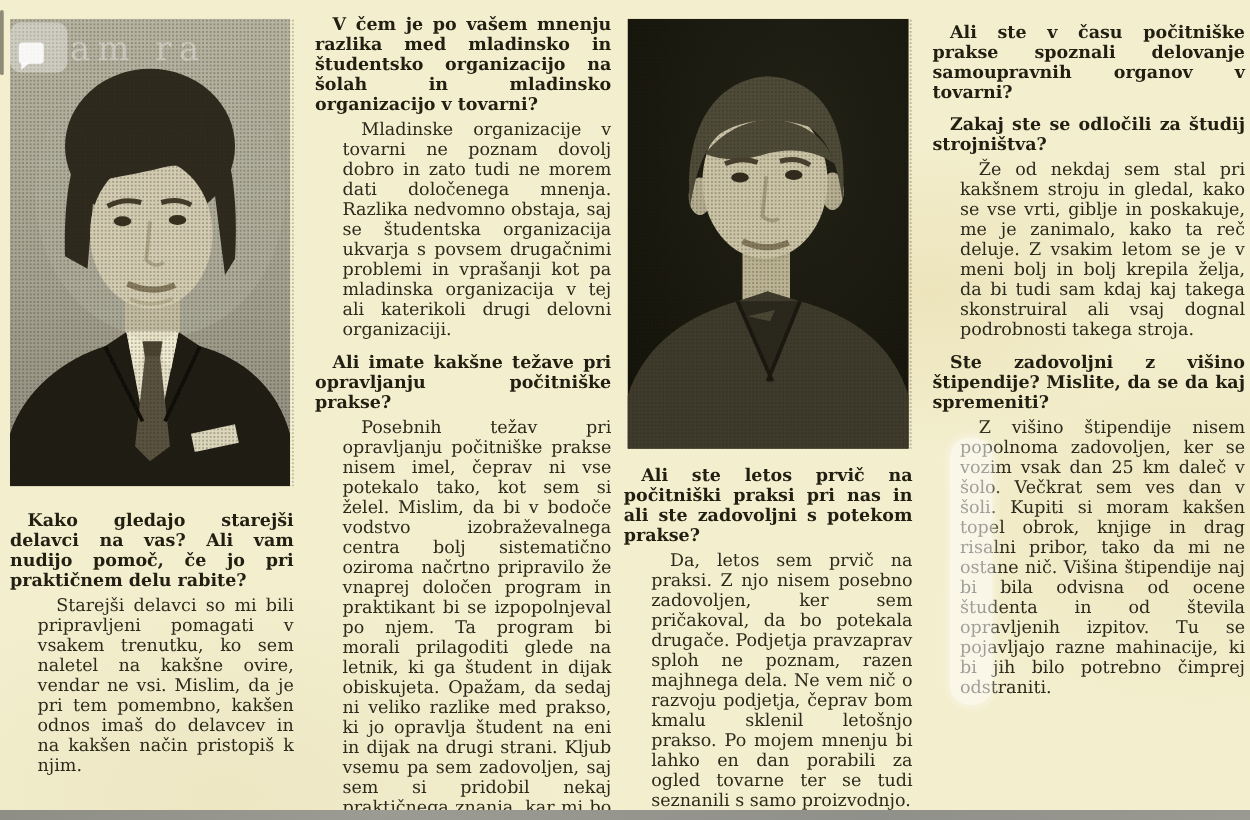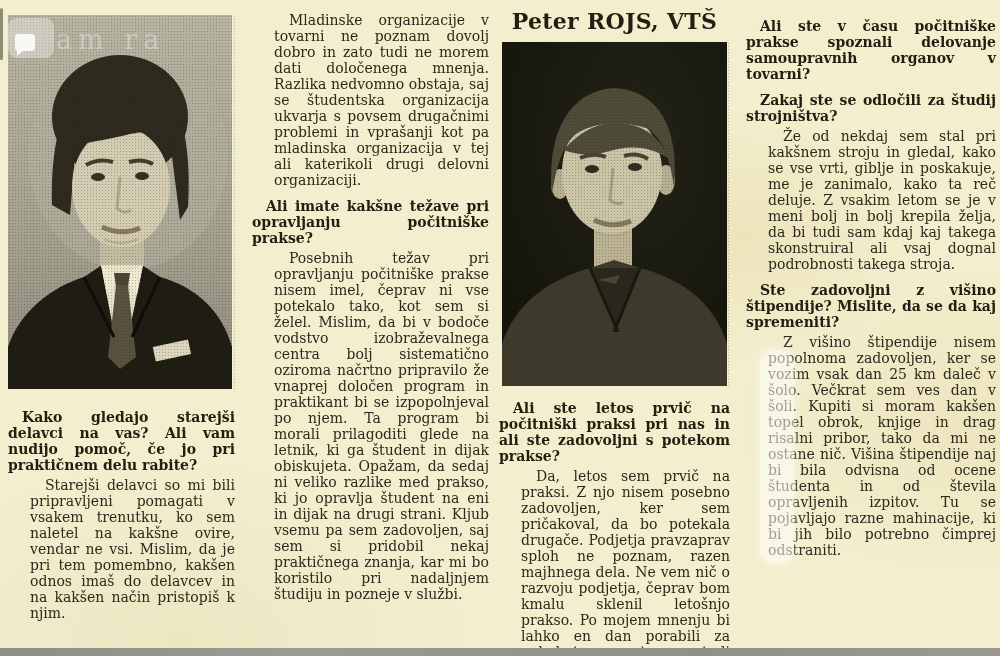--- a/index.html
+++ b/index.html
@@ -131,6 +131,7 @@
   </div>
 
   <div class="col col2">
+    <p class="q" style="margin-top:0;">V čem je po vašem mnenju razlika med mladinsko in študentsko organizacijo na šolah in mladinsko organizacijo v tovarni?</p>
     <p class="a">Mladinske organizacije v tovarni ne poznam dovolj dobro in zato tudi ne morem dati določenega mnenja. Razlika nedvomno obstaja, saj se študentska organizacija ukvarja s povsem drugačnimi problemi in vprašanji kot pa mladinska organizacija v tej ali katerikoli drugi delovni organizaciji.</p>
     <p class="q">Ali imate kakšne težave pri opravljanju počitniške prakse?</p>
     <p class="a">Posebnih težav pri opravljanju počitniške prakse nisem imel, čeprav ni vse potekalo tako, kot sem si želel. Mislim, da bi v bodoče vodstvo izobraževalnega centra bolj sistematično oziroma načrtno pripravilo že vnaprej določen program in praktikant bi se izpopolnjeval po njem. Ta program bi morali prilagoditi glede na letnik, ki ga študent in dijak obiskujeta. Opažam, da sedaj ni veliko razlike med prakso, ki jo opravlja študent na eni in dijak na drugi strani. Kljub vsemu pa sem zadovoljen, saj sem si pridobil nekaj praktičnega znanja, kar mi bo koristilo pri nadaljnjem študiju in pozneje v službi.</p>

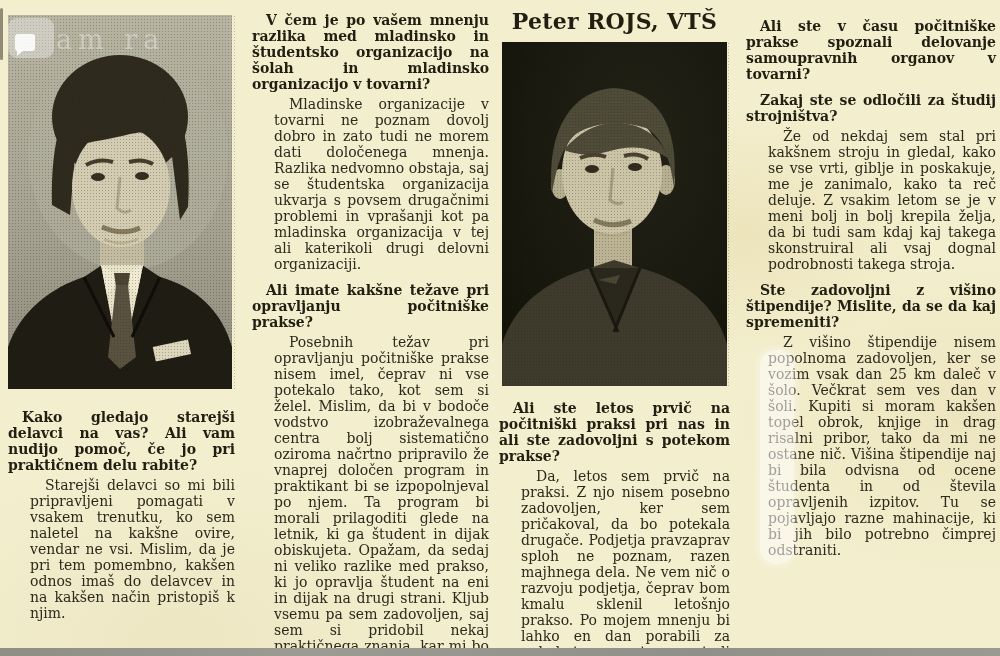--- a/index.html
+++ b/index.html
@@ -138,7 +138,6 @@
   </div>
 
   <div class="col col3">
-    <div class="headline">Peter ROJS, VTŠ</div>
 
     <div class="photo-wrap" style="margin-top:7px; margin-left:3px;">
       <svg width="225" height="344" viewBox="0 0 225 344">

